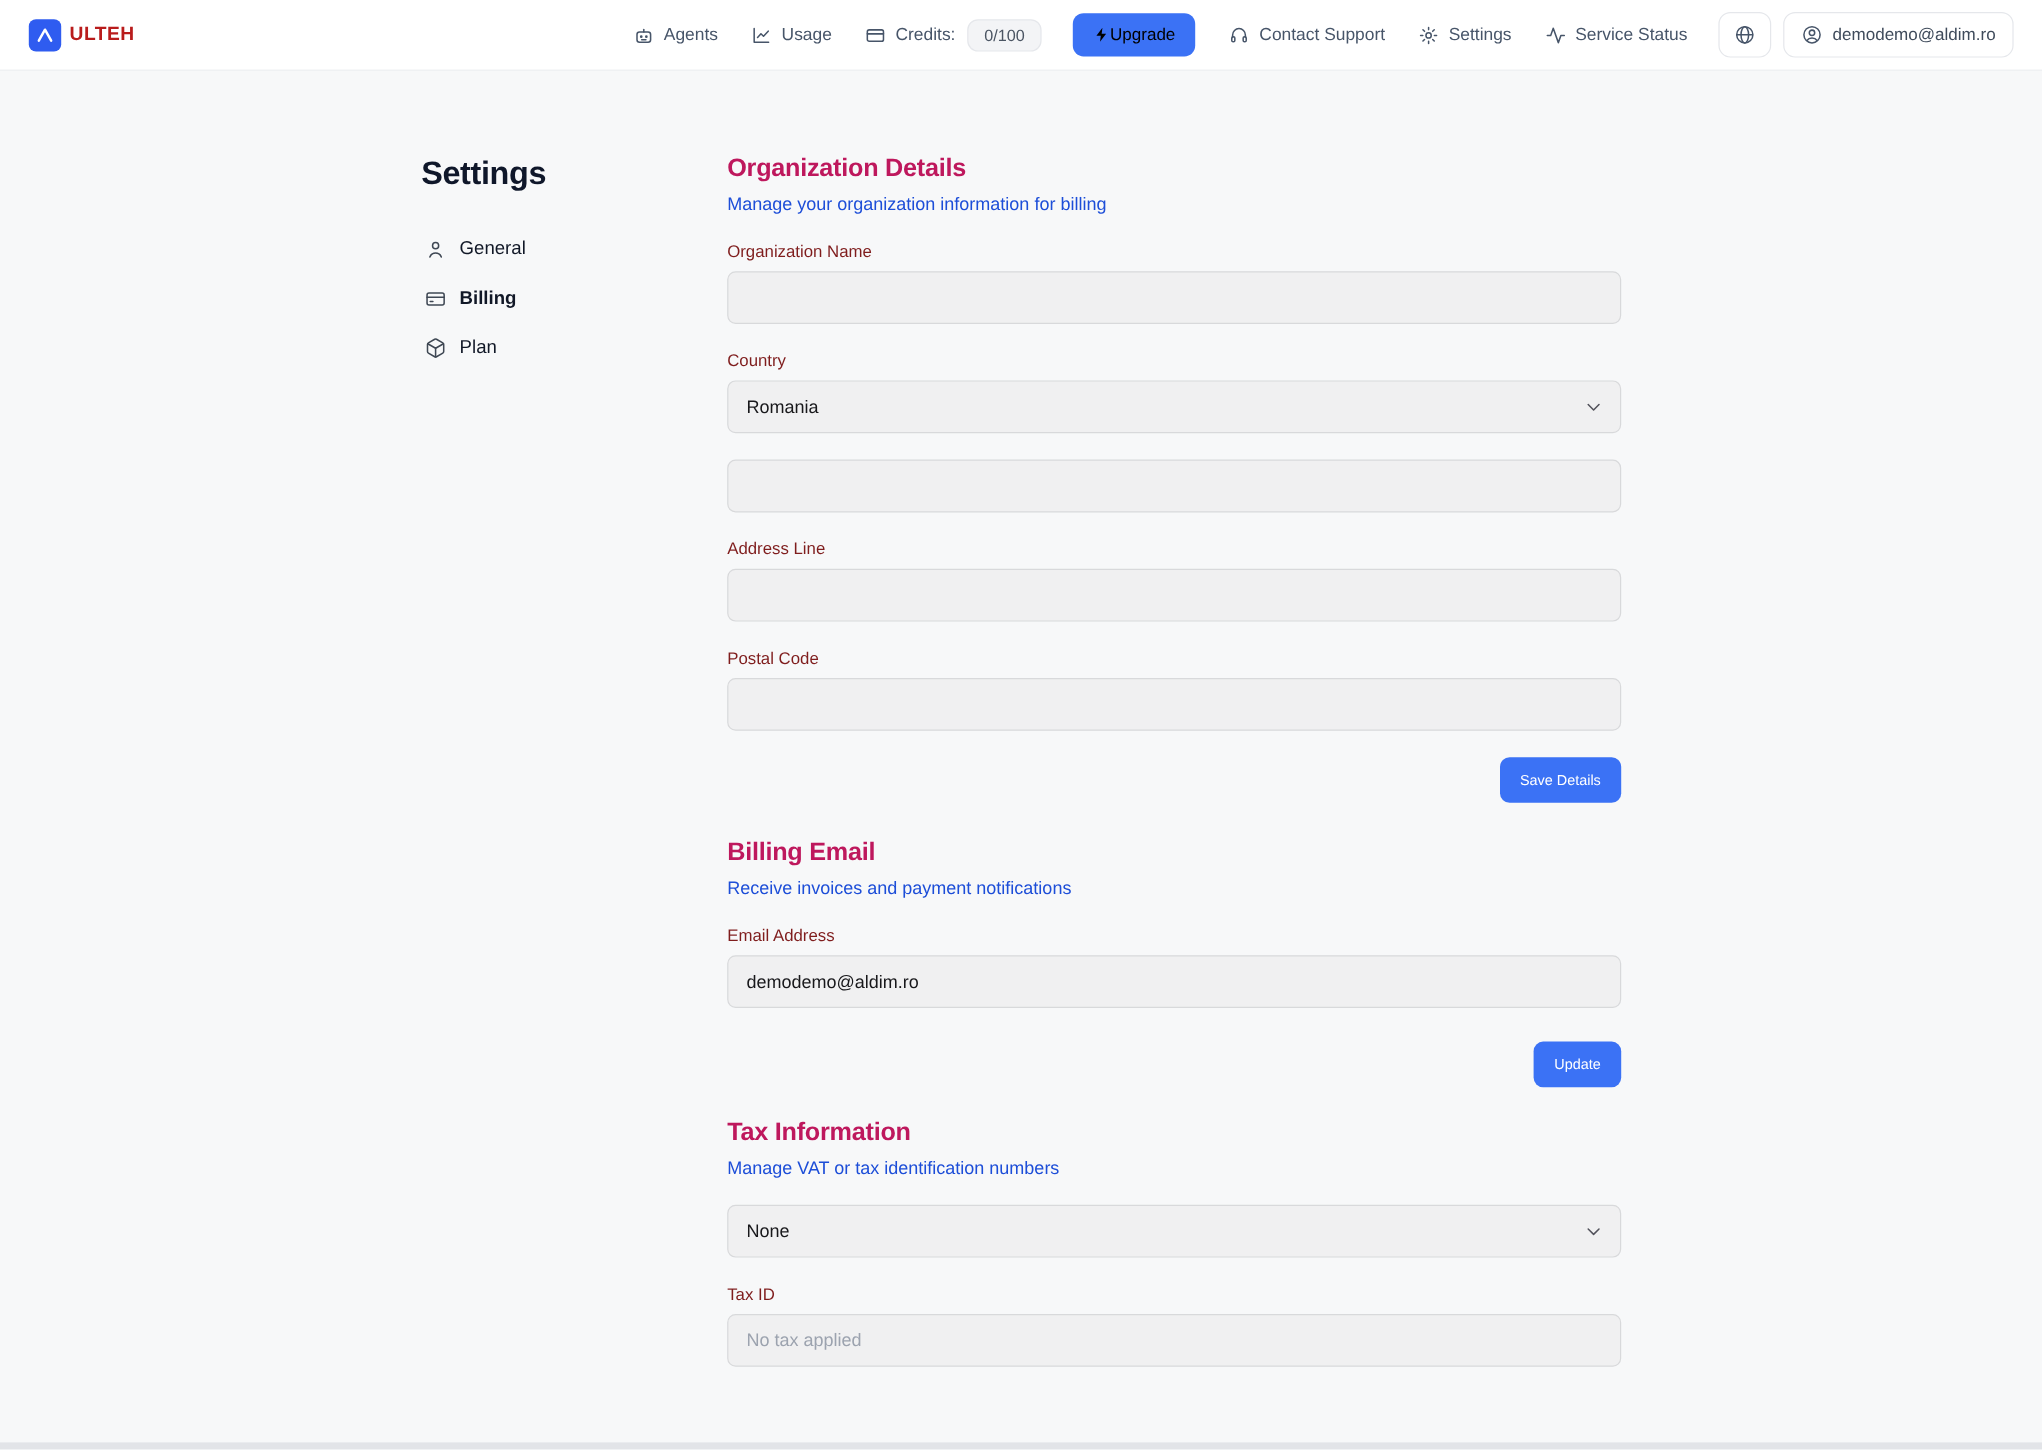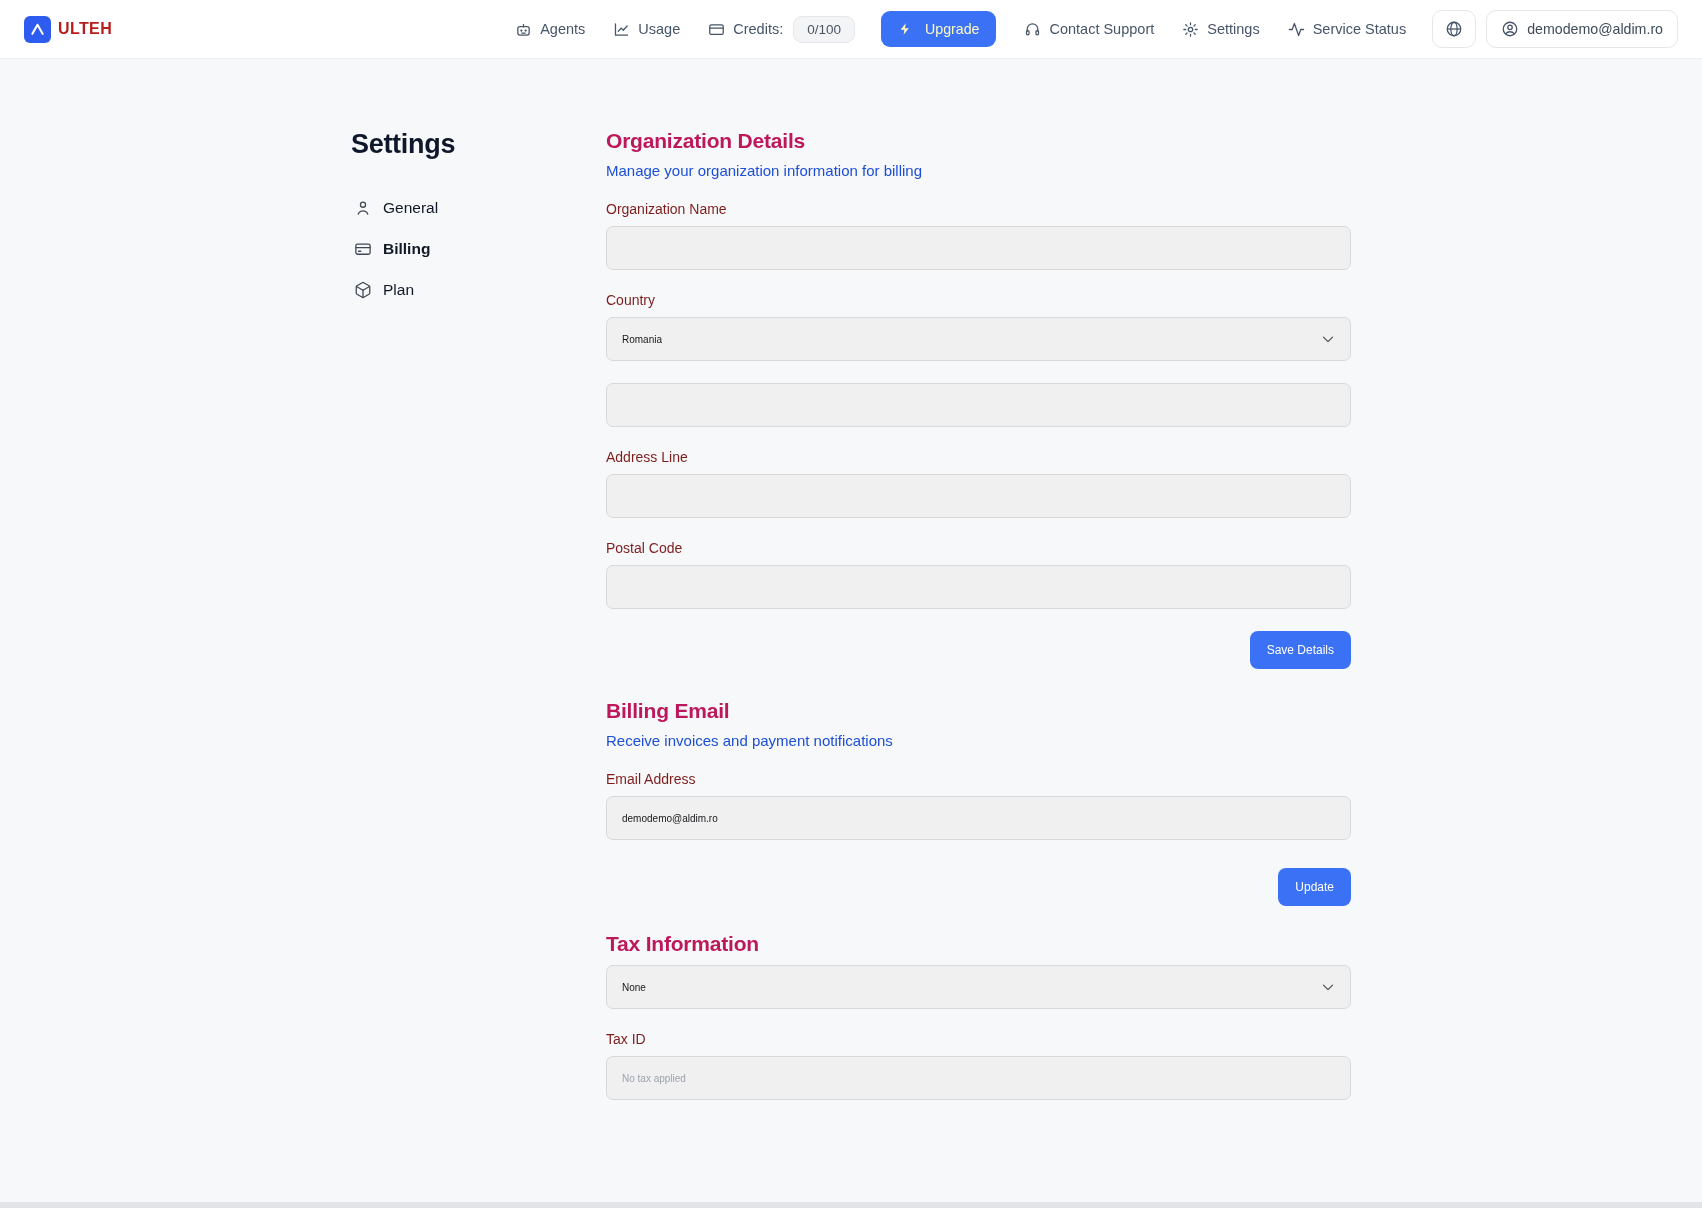--- a/index.html
+++ b/index.html
@@ -34,8 +34,8 @@
     font-size:13.5px; padding:5px 13px; border-radius:9px; margin-left:2px;
   }
   .btn-upgrade {
-    display:flex; align-items:center; gap:13px; margin-left:26px;
-    background:#3b72f5; color:#fef9c3; border:none; border-radius:9px;
+    display:flex; align-items:center; gap:0; margin-left:26px;
+    background:#3b72f5; color:#000000; border:none; border-radius:9px;
     height:36px; padding:0 17px; font-size:14.2px; font-weight:500;
     font-family:inherit; cursor:pointer;text-align:right;
   }

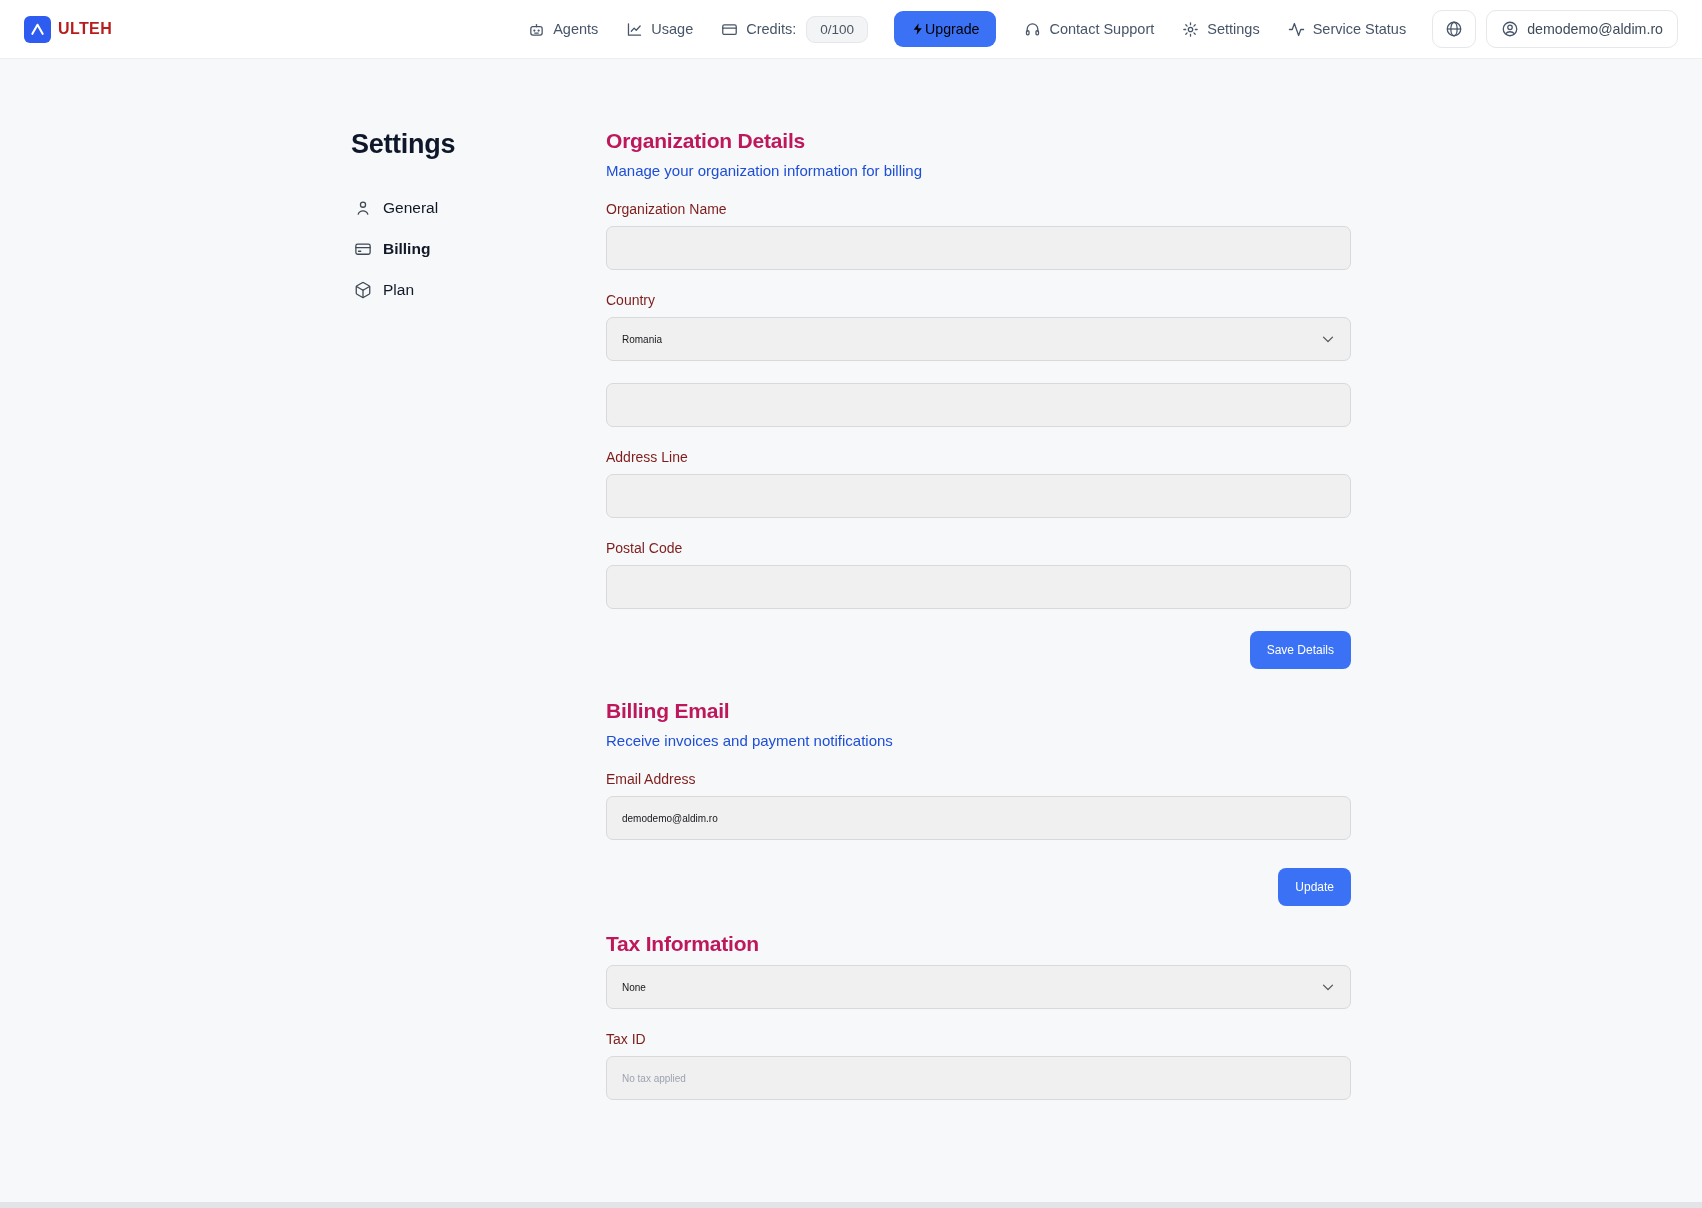--- a/index.html
+++ b/index.html
@@ -82,7 +82,7 @@
   }
   .control {
     width:100%; height:44px; background:#f0f0f1; border:1px solid #d8d9db;
-    border-radius:7px; font-size:10px; color:#18181b; font-family:inherit;
+    border-radius:7px; font-size:15px; color:#18181b; font-family:inherit;
   }
   input.control { padding:0 15px; outline:none; }
   input.control::placeholder { color:#9ca3af; }

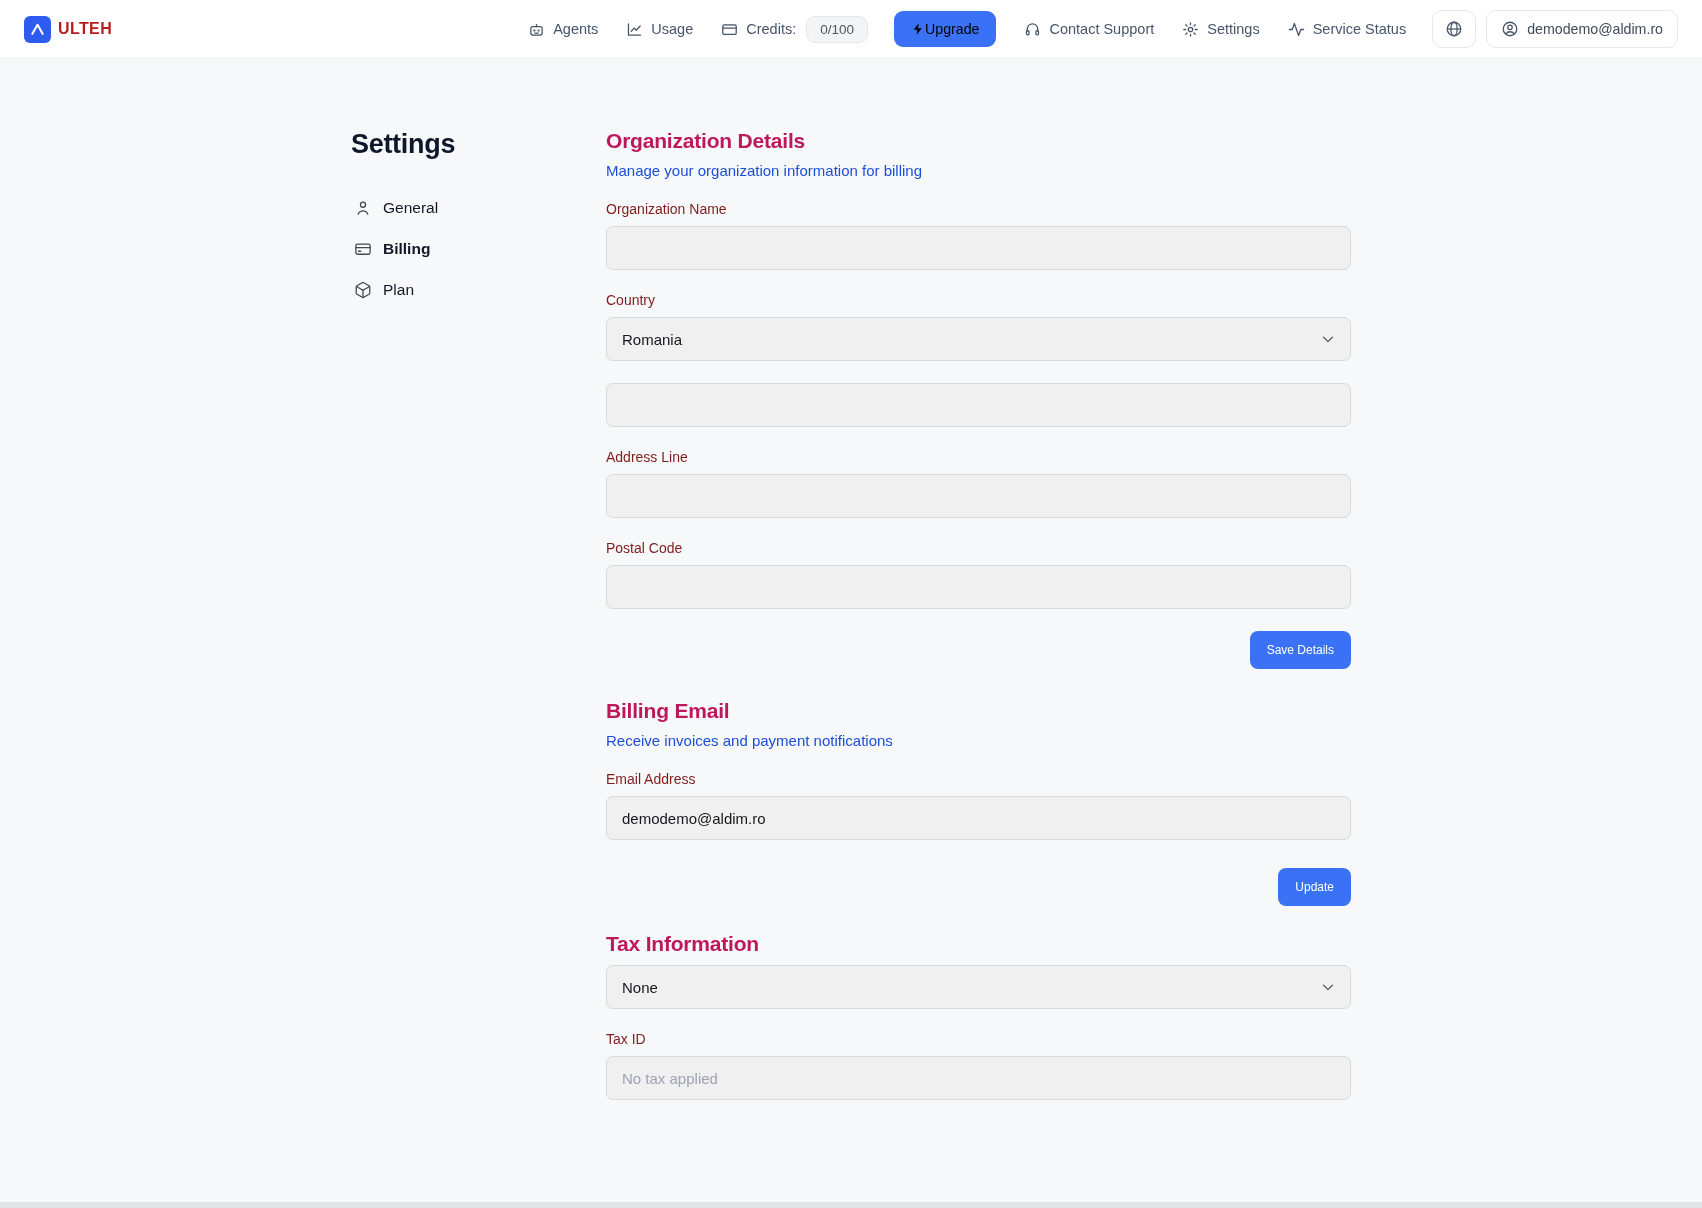--- a/index.html
+++ b/index.html
@@ -263,6 +263,7 @@
 
     <section class="section tax">
       <h2 class="section-title">Tax Information</h2>
+      <p class="section-sub">Manage VAT or tax identification numbers</p>
       <div class="field">
         <div class="control select-box">
           <span class="sel-value">None</span>

